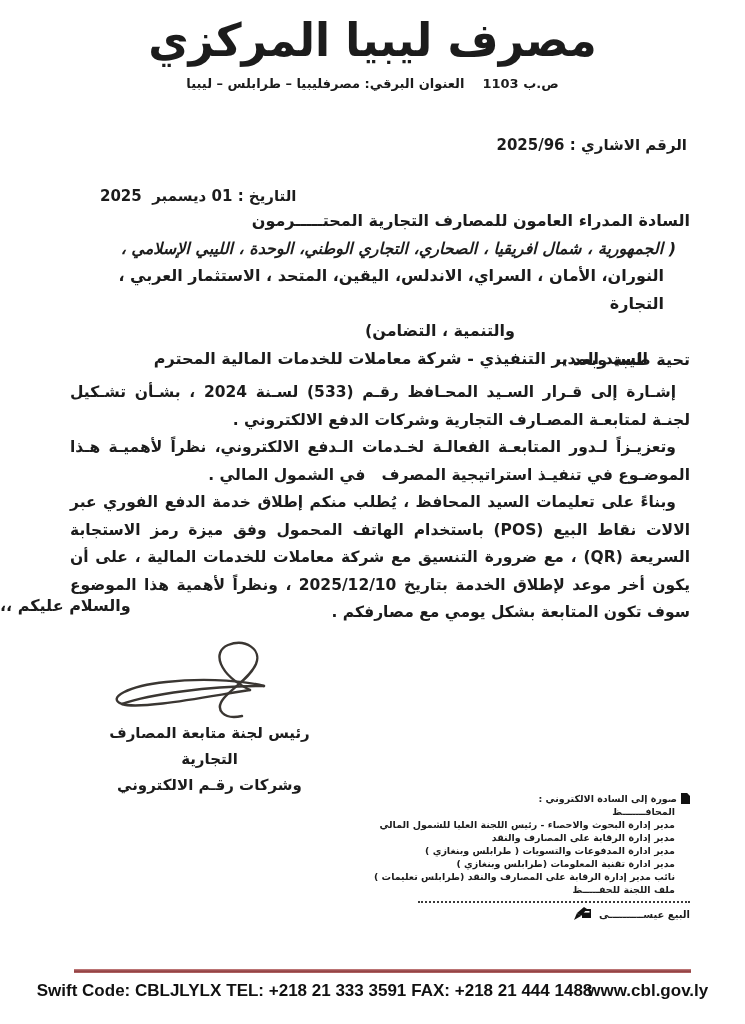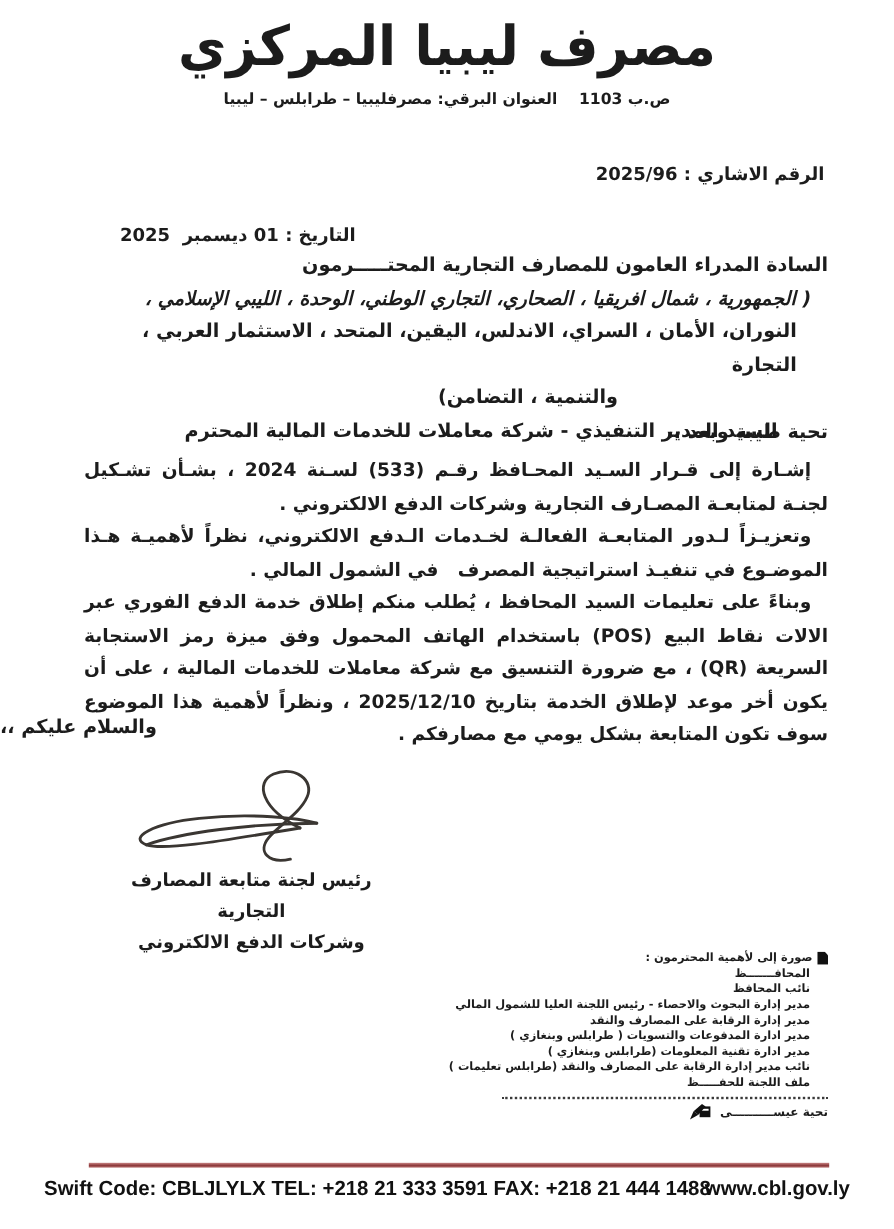--- a/index.html
+++ b/index.html
@@ -101,7 +101,7 @@
       </g>
     </svg>
     <div class="sig-title">رئيس لجنة متابعة المصارف التجارية</div>
-    <div class="sig-title">وشركات الدفع الالكتروني</div>
+    <div class="sig-title">وشركات رقـم الالكتروني</div>
   </div>
 
   <div class="cc-block">

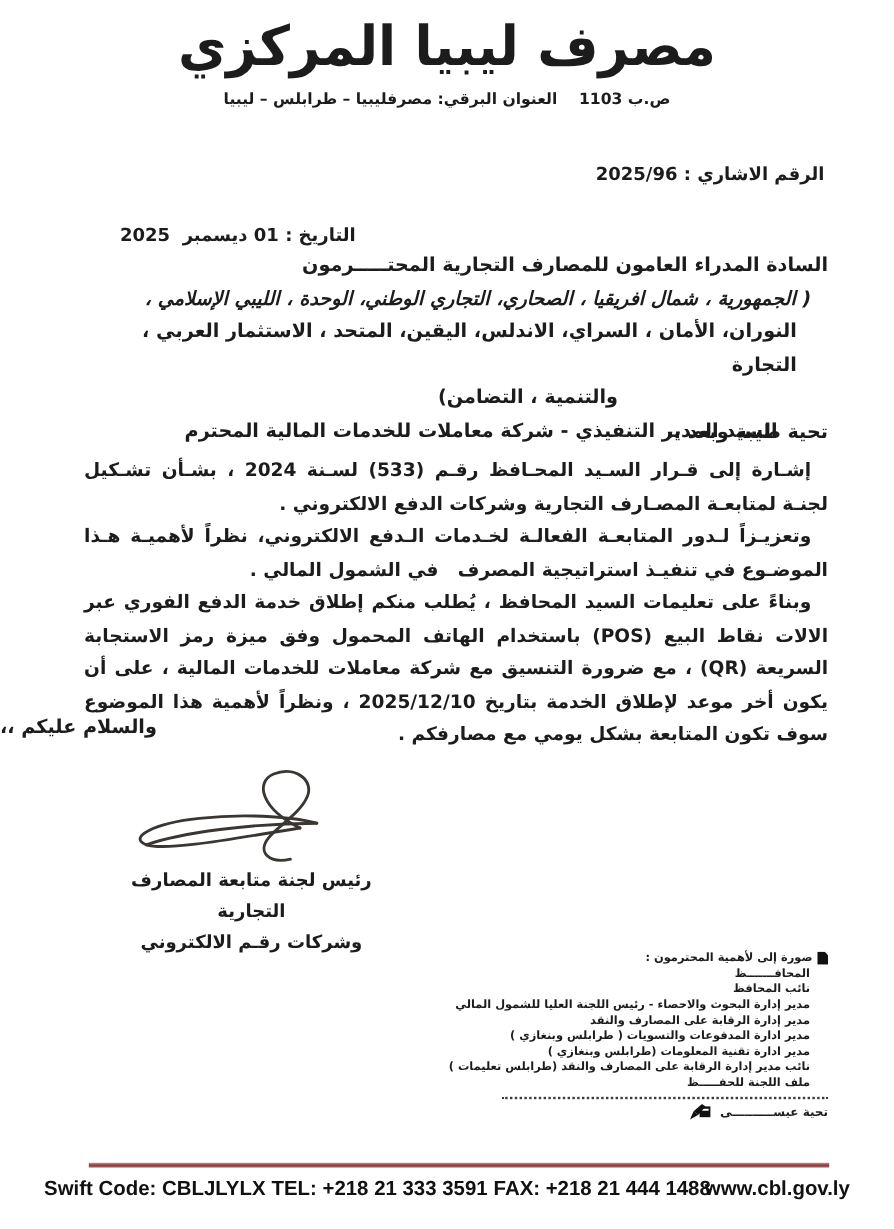--- a/index.html
+++ b/index.html
@@ -107,7 +107,7 @@
   <div class="cc-block">
     <div class="cc-heading">
       <span class="doc-icon"></span>
-      <span>صورة إلى لأهمية المحترمون :</span>
+      <span>صورة إلى السادة الالكتروني :</span>
     </div>
     <div class="cc-item">المحافـــــــظ</div>
     <div class="cc-item">نائب المحافظ</div>

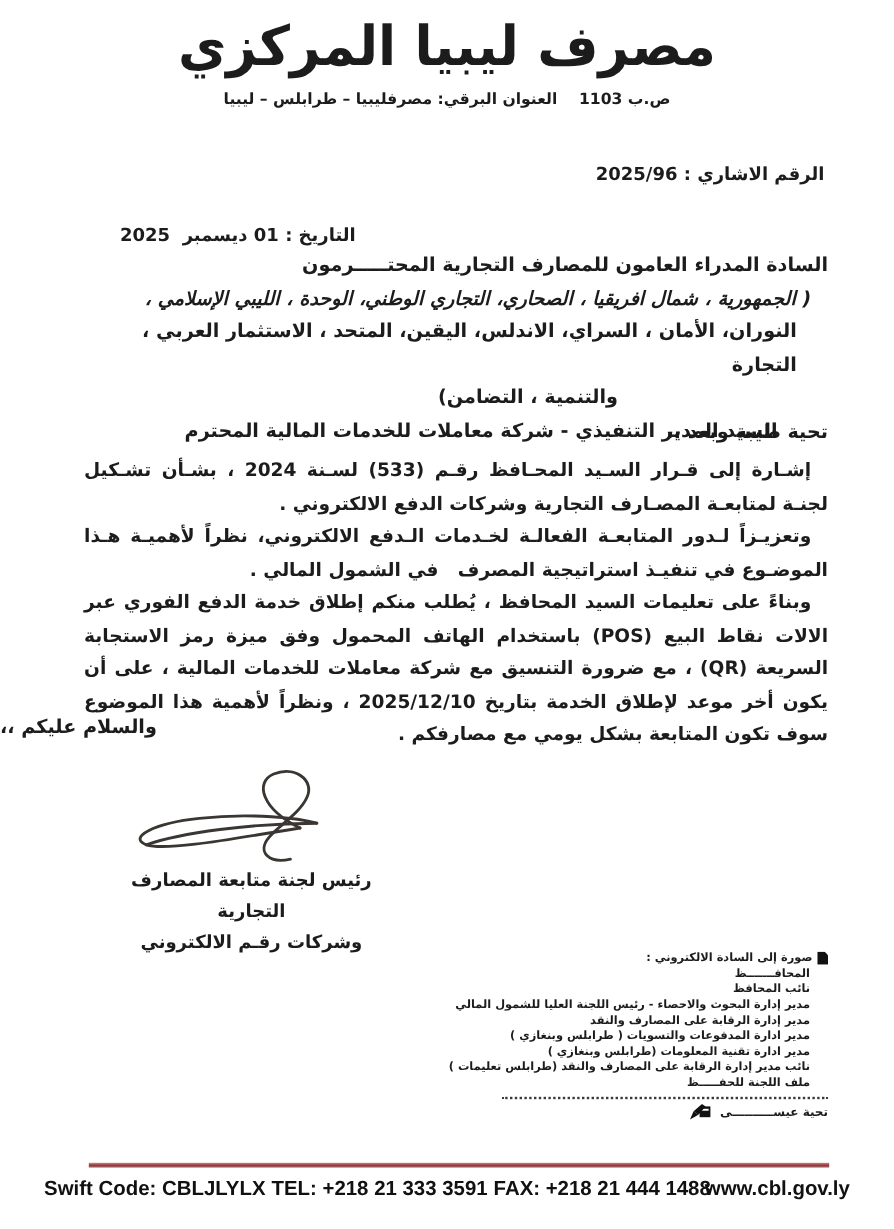--- a/index.html
+++ b/index.html
@@ -110,7 +110,6 @@
       <span>صورة إلى السادة الالكتروني :</span>
     </div>
     <div class="cc-item">المحافـــــــظ</div>
-    <div class="cc-item">نائب المحافظ</div>
     <div class="cc-item">مدير إدارة البحوث والاحصاء - رئيس اللجنة العليا للشمول المالي</div>
     <div class="cc-item">مدير إدارة الرقابة على المصارف والنقد</div>
     <div class="cc-item">مدير ادارة المدفوعات والتسويات ( طرابلس وبنغازي )</div>

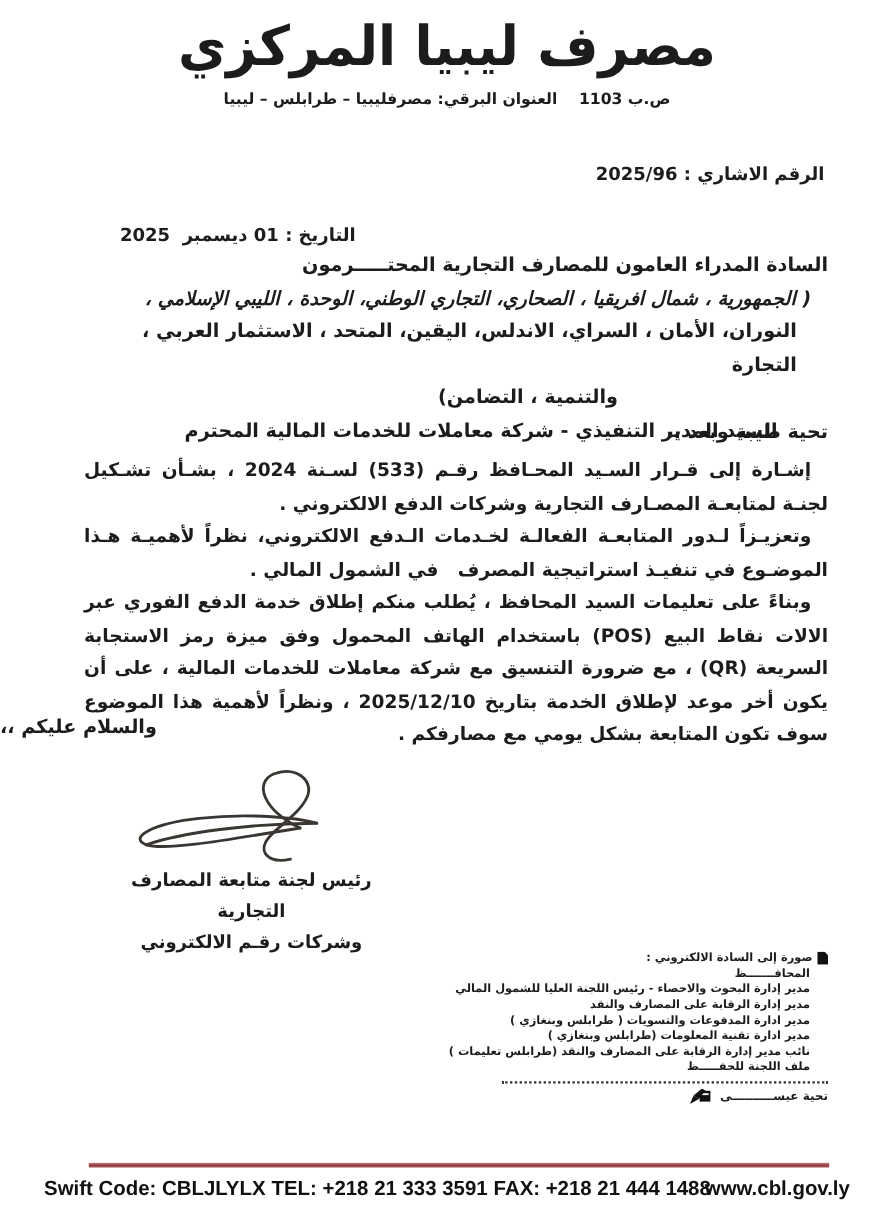--- a/index.html
+++ b/index.html
@@ -118,7 +118,7 @@
     <div class="cc-item">ملف اللجنة للحفـــــظ</div>
     <div class="cc-sep"></div>
     <div class="cc-clerk">
-      <span>تحية عيســــــــــى</span>
+      <span>البيع عيســــــــــى</span>
       <svg class="pen-icon" width="20" height="14" viewBox="0 0 20 14">
         <rect x="8" y="2" width="9" height="9" fill="#111"></rect>
         <rect x="9.5" y="4" width="6" height="1.6" fill="#fff"></rect>

